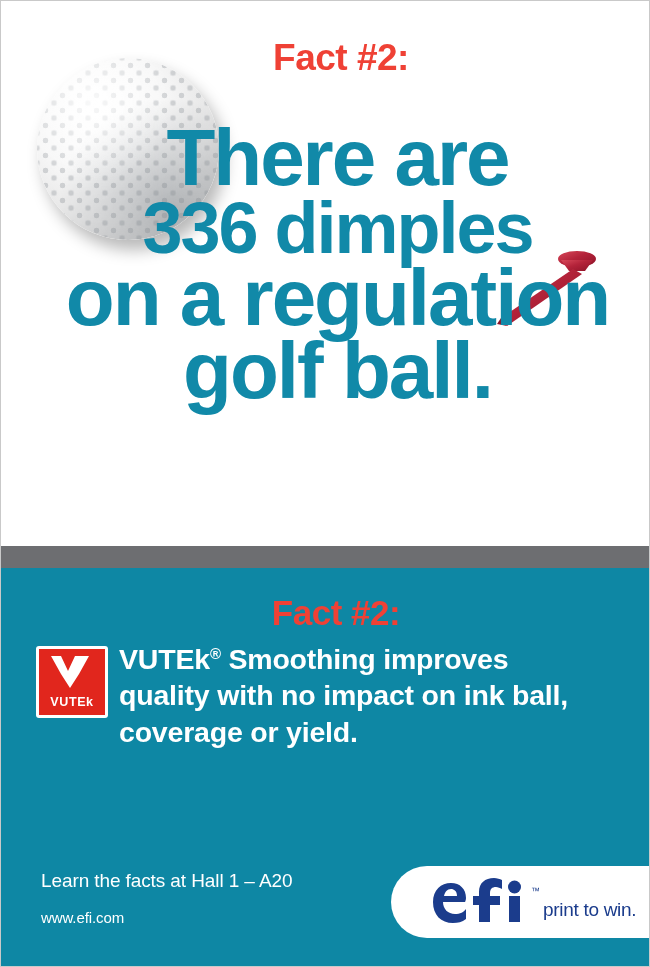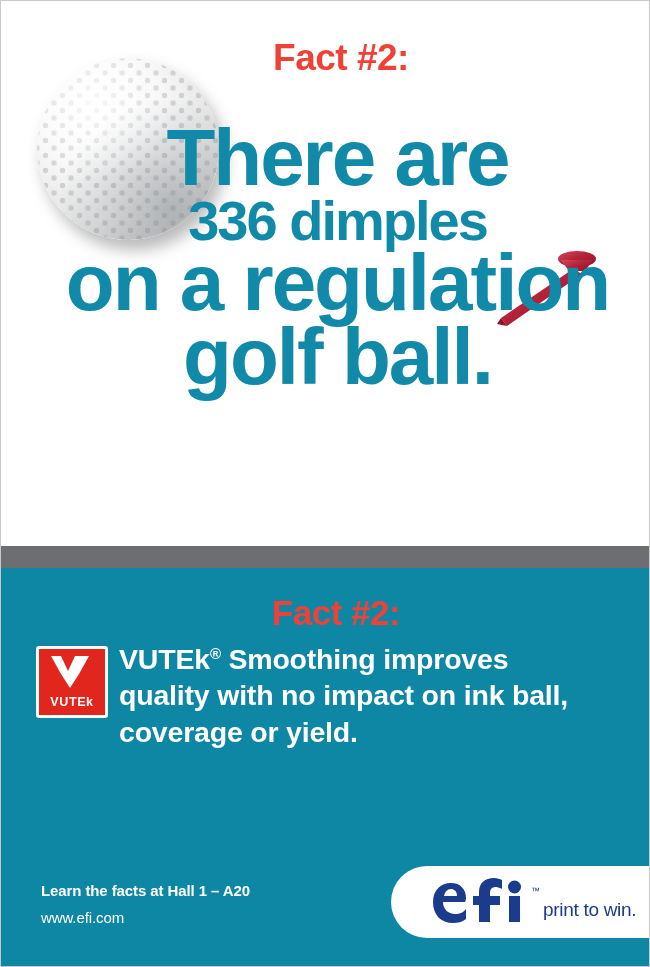--- a/index.html
+++ b/index.html
@@ -60,7 +60,7 @@
     white-space: nowrap;
   }
   .headline .l1 { font-size: 80px; }
-  .headline .l2 { font-size: 56px; }
+  .headline .l2 { font-size: 72px; }
   .headline .l3 { font-size: 80px; }
   .headline .l4 { font-size: 80px; }
 

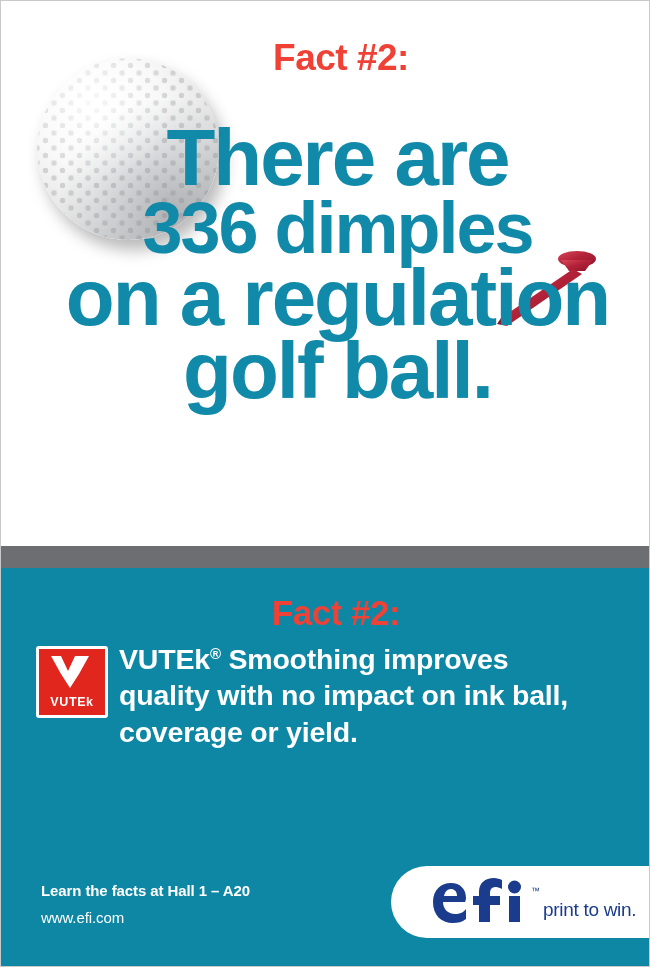--- a/index.html
+++ b/index.html
@@ -195,10 +195,10 @@
     color: #ffffff;
   }
   .learn-line1 {
-    font-size: 15px;
-    font-weight: bold;
+    font-size: 19px;
+    font-weight: normal;
     letter-spacing: -0.1px;
-    margin-bottom: 10px;
+    margin-bottom: 17px;
   }
   .learn-line2 {
     font-size: 15px;

